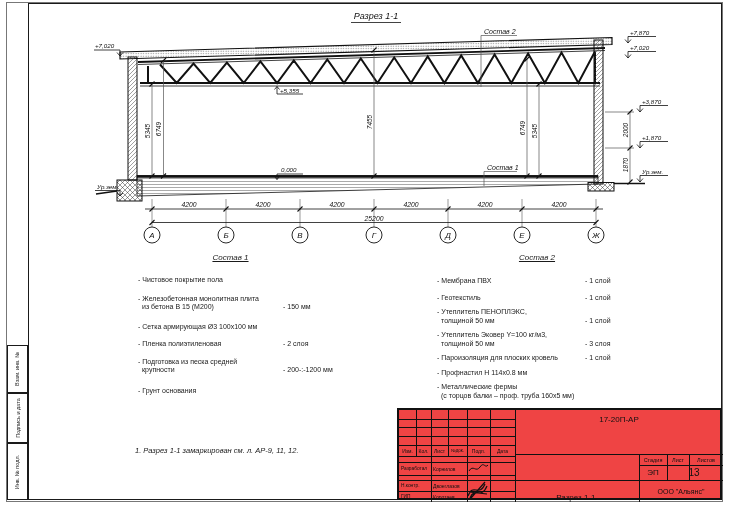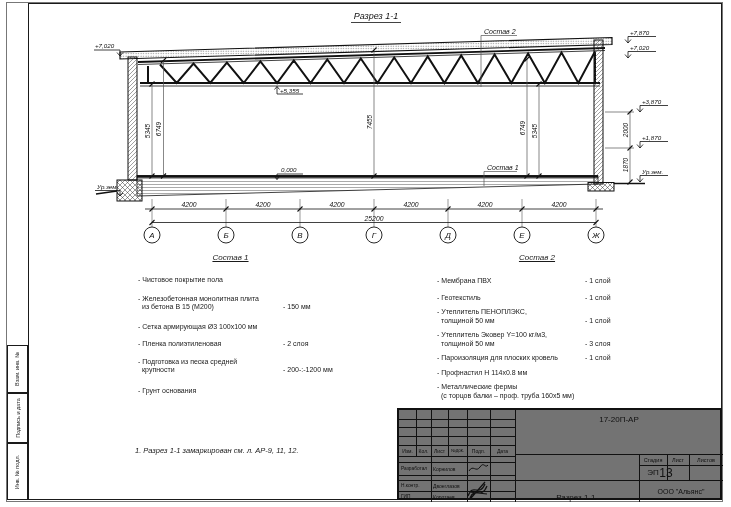--- a/index.html
+++ b/index.html
@@ -25,7 +25,7 @@
   .sval { flex:none; white-space:nowrap; }
   #note { left:135px; top:446px; font-size:7.5px; color:#1a1a1a;font-style:italic; }
   
-  #tb { left:397px; top:408px; width:325px; height:92px; border:2px solid #111; background:#737373; font-size:6px; }
+  #tb { left:397px; top:408px; width:325px; height:92px; border:2px solid #111; background:#ef4444; font-size:6px; }
   #tb .vl { position:absolute; width:1px; background:#111; }
   #tb .hl { position:absolute; height:1px; background:#111; }
   #tb .cell { position:absolute; display:flex; align-items:center; justify-content:center; overflow:hidden; white-space:nowrap; }

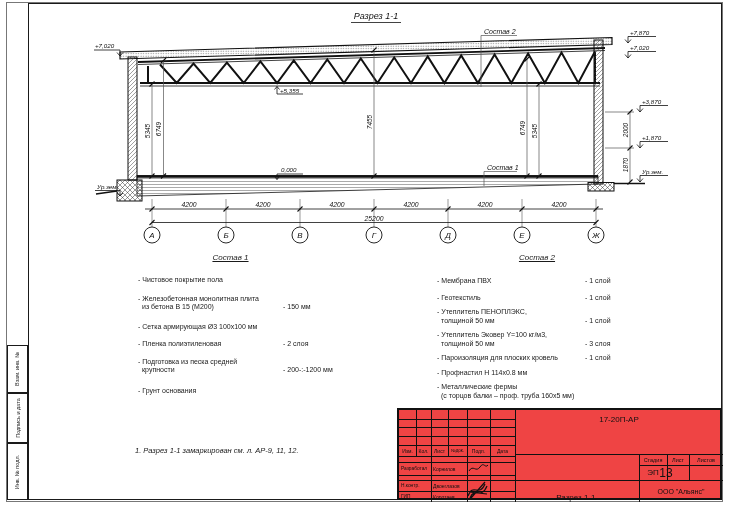--- a/index.html
+++ b/index.html
@@ -378,7 +378,7 @@
   <div class="cell" style="left:268px;top:44px;width:22px;height:11px;font-size:5.5px">Лист</div>
   <div class="cell" style="left:290px;top:44px;width:34px;height:11px;font-size:5.5px">Листов</div>
   <div class="cell" style="left:240px;top:55px;width:28px;height:15px;font-size:8px">ЭП</div>
-  <div class="cell" style="left:256px;top:55px;width:22px;height:15px;font-size:12px">13</div>
+  <div class="cell" style="left:284px;top:55px;width:22px;height:15px;font-size:10px">13</div>
   <div class="cell" style="left:290px;top:55px;width:34px;height:15px;font-size:8px"></div>
   <div class="cell" style="left:116px;top:70px;width:124px;height:34px;font-size:8px">Разрез 1-1.</div>
   <div class="cell" style="left:240px;top:70px;width:84px;height:22px;font-size:7px">ООО "Альянс"</div>

